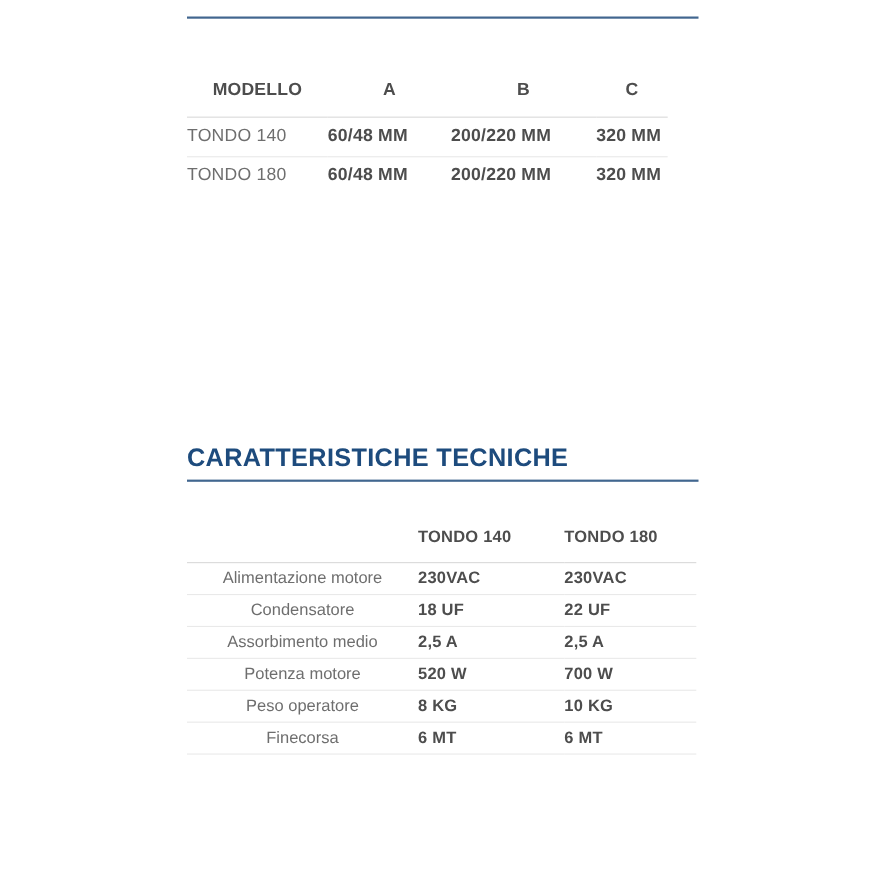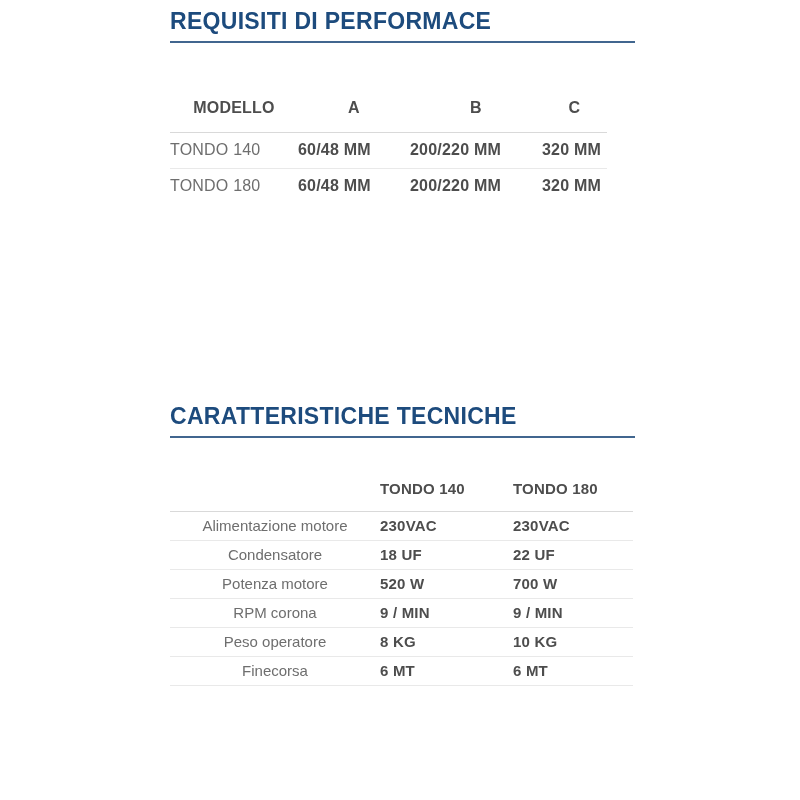--- a/index.html
+++ b/index.html
@@ -100,7 +100,6 @@
 <div class="page">
 
   <section class="sec sec-performance">
-    <h1 class="sec-title">REQUISITI DI PERFORMACE</h1>
     <div class="title-underline"></div>
 
     <table class="perf-table">

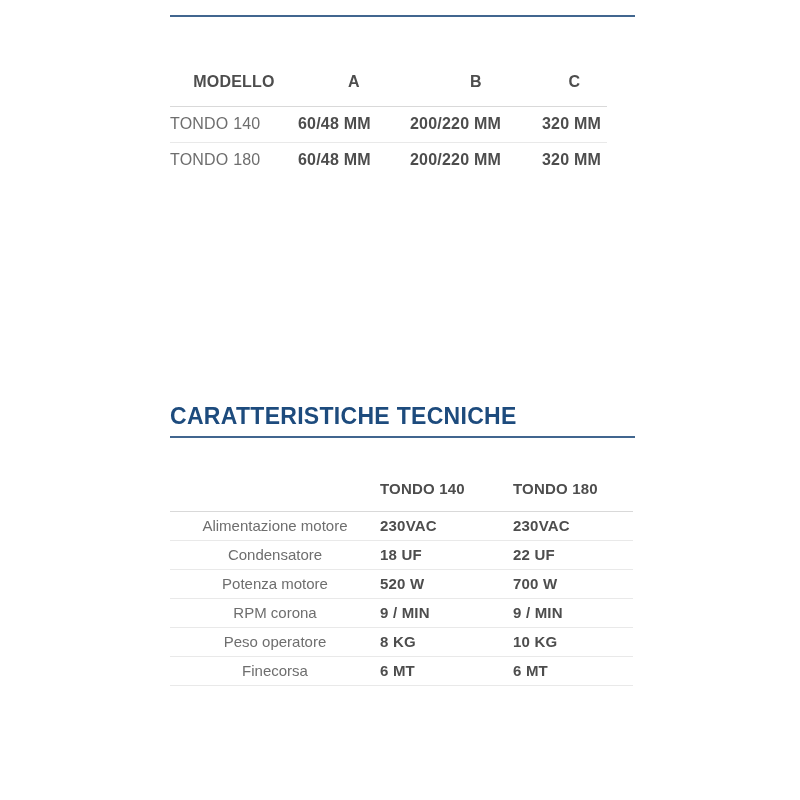--- a/index.html
+++ b/index.html
@@ -163,6 +163,11 @@
             <td>22 UF</td>
           </tr>
           <tr>
+            <td>Assorbimento medio</td>
+            <td>2,5 A</td>
+            <td>2,5 A</td>
+          </tr>
+          <tr>
             <td>Potenza motore</td>
             <td>520 W</td>
             <td>700 W</td>

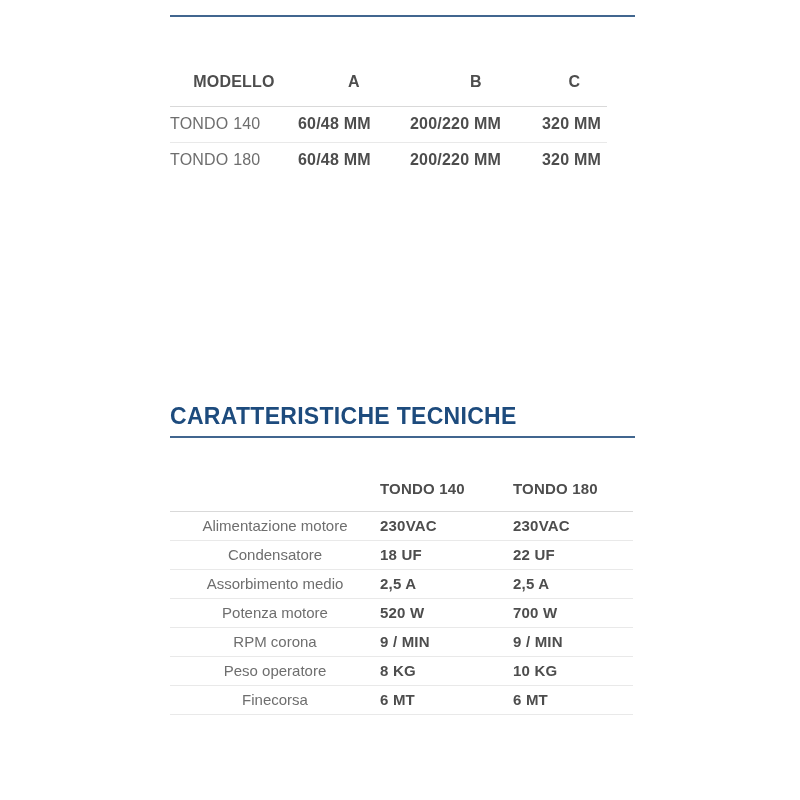--- a/index.html
+++ b/index.html
@@ -173,11 +173,6 @@
             <td>700 W</td>
           </tr>
           <tr>
-            <td>RPM corona</td>
-            <td>9 / MIN</td>
-            <td>9 / MIN</td>
-          </tr>
-          <tr>
             <td>Peso operatore</td>
             <td>8 KG</td>
             <td>10 KG</td>

